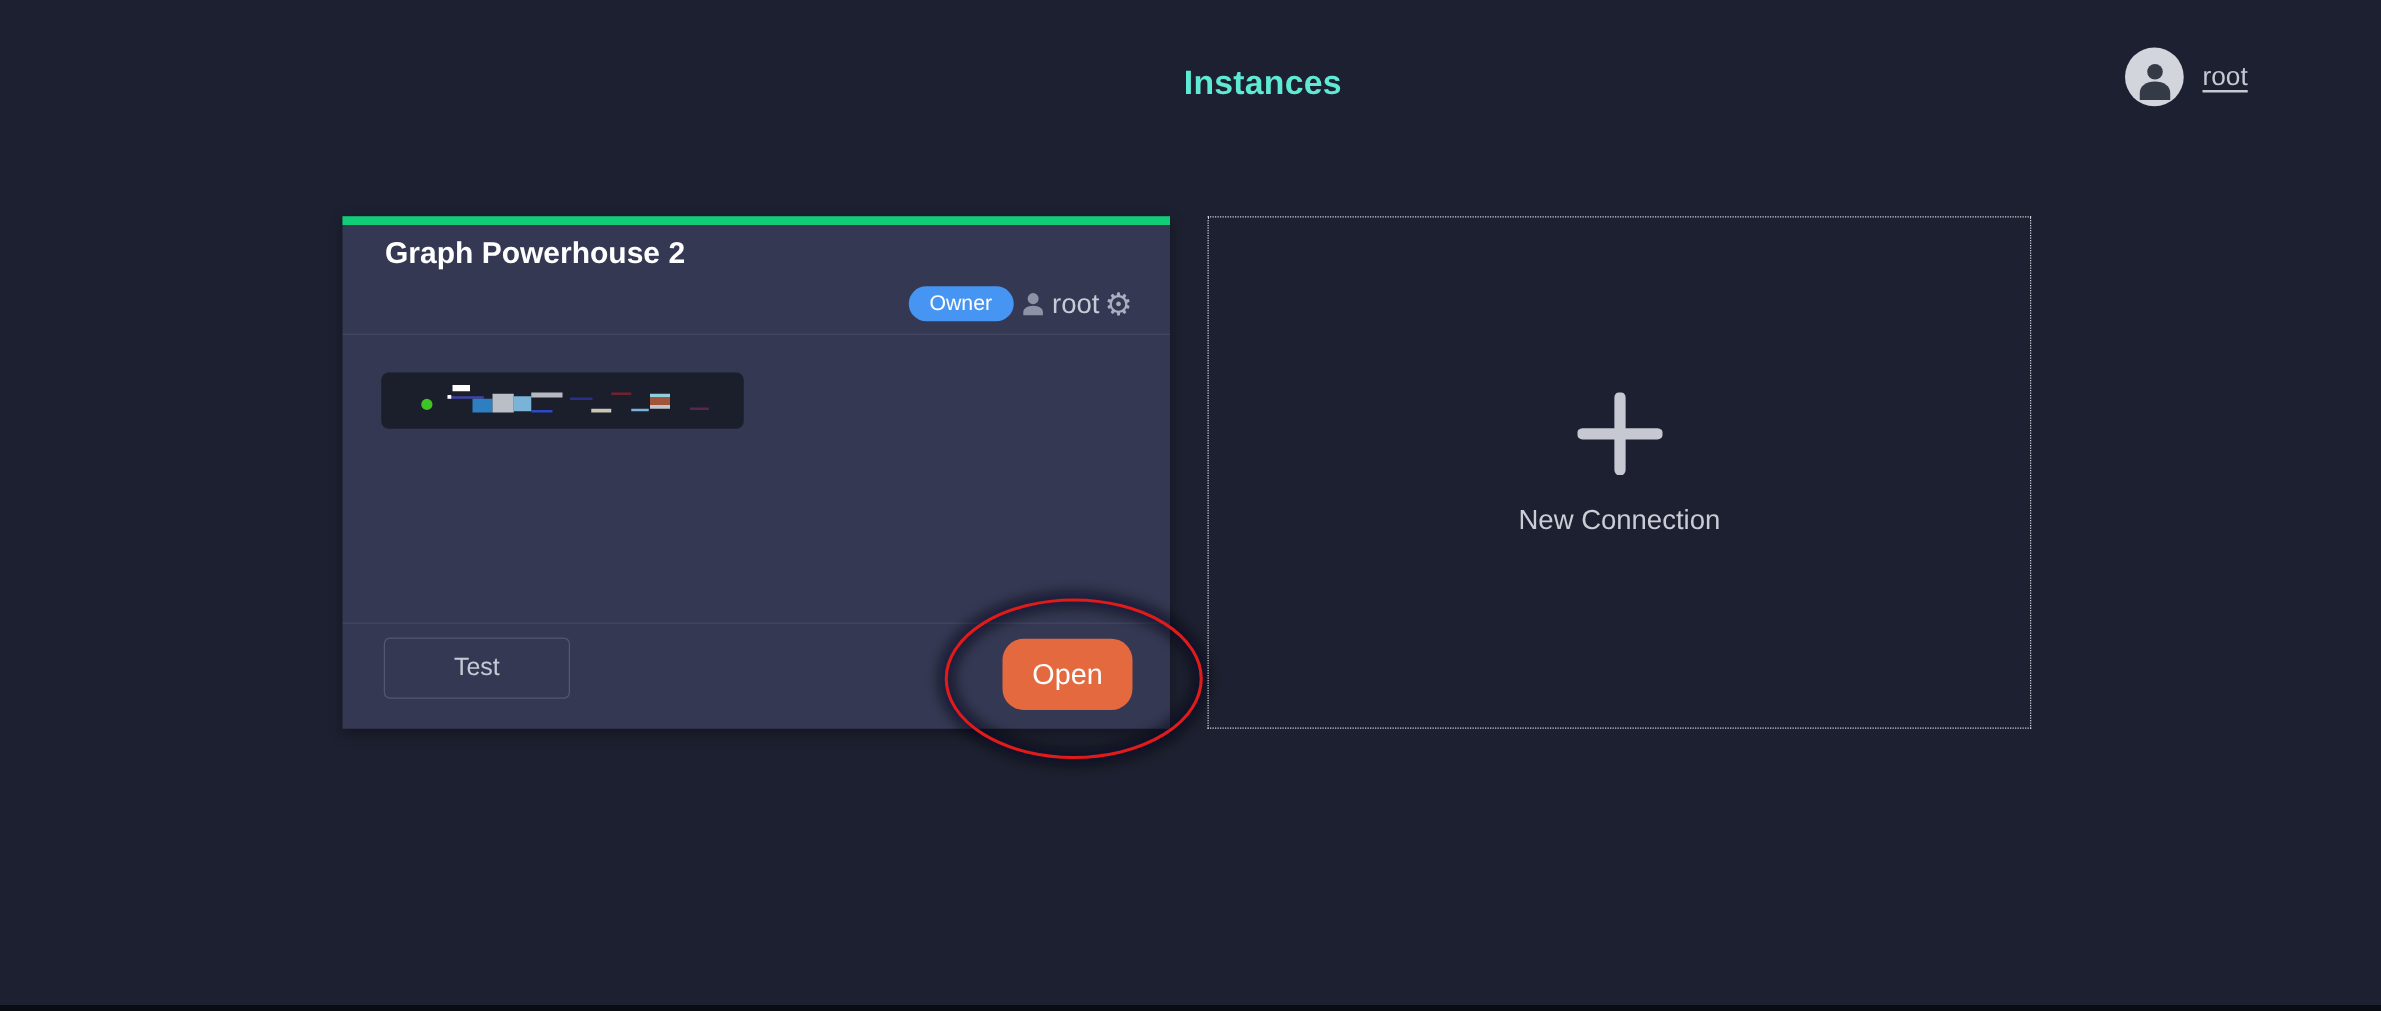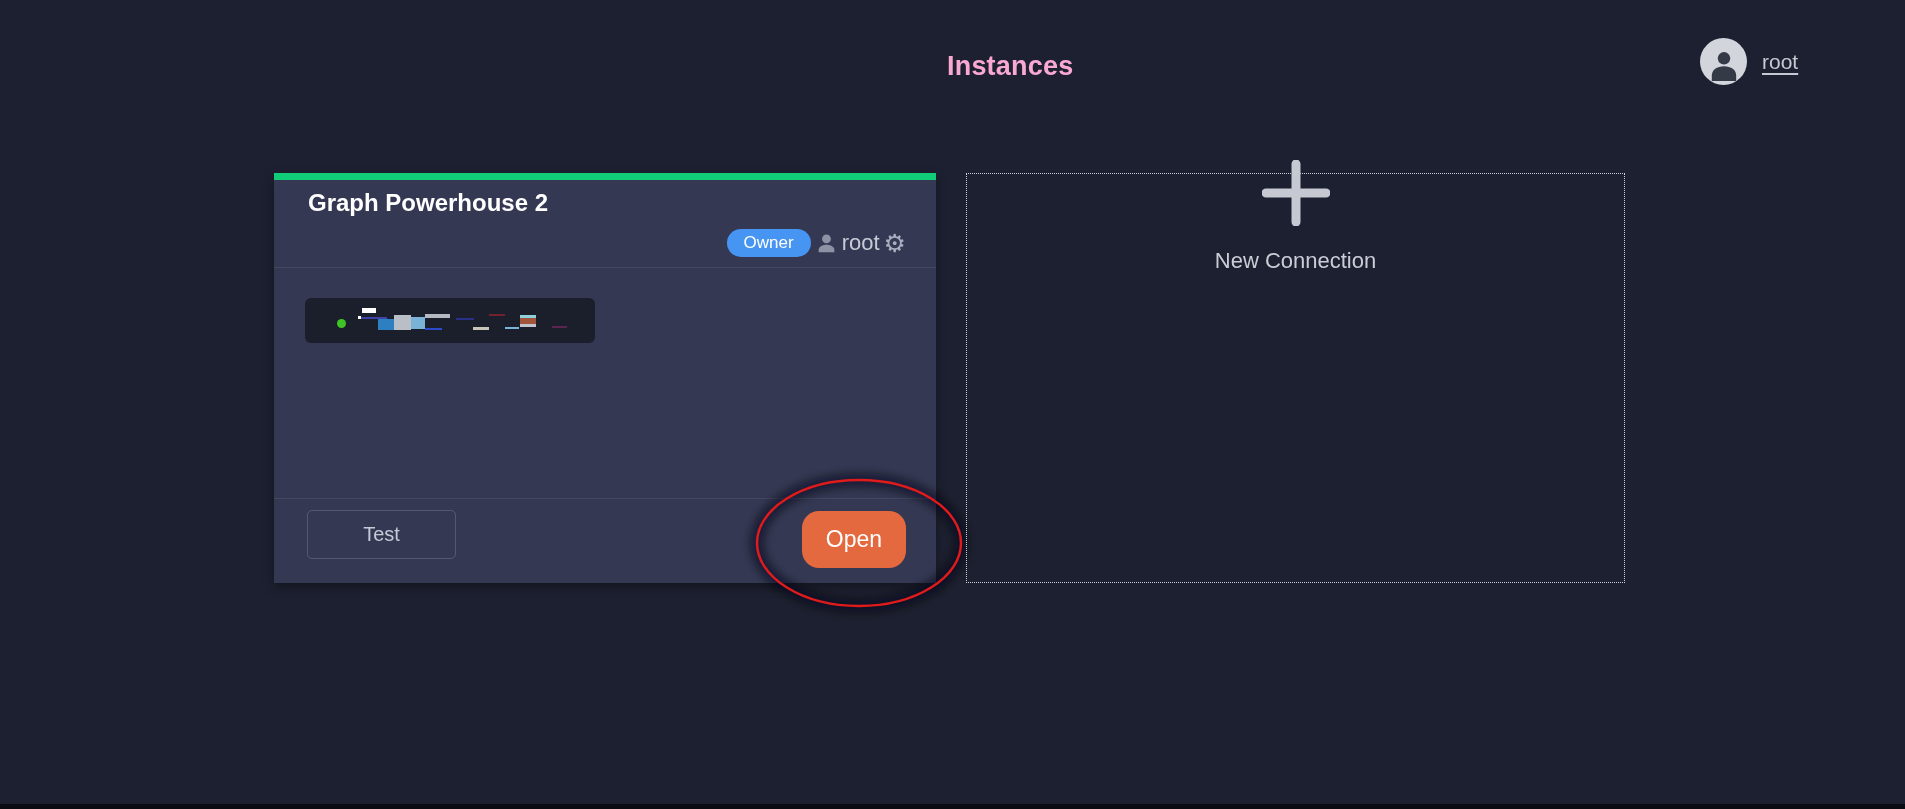--- a/index.html
+++ b/index.html
@@ -15,7 +15,7 @@
   
   .page-title {
     position:absolute; left:947px; top:51px;
-    font-size:27px; font-weight:bold; color:#f9a8d4;
+    font-size:27px; font-weight:bold; color:#5eead4;
     letter-spacing:.2px;
   }
   .user-area {

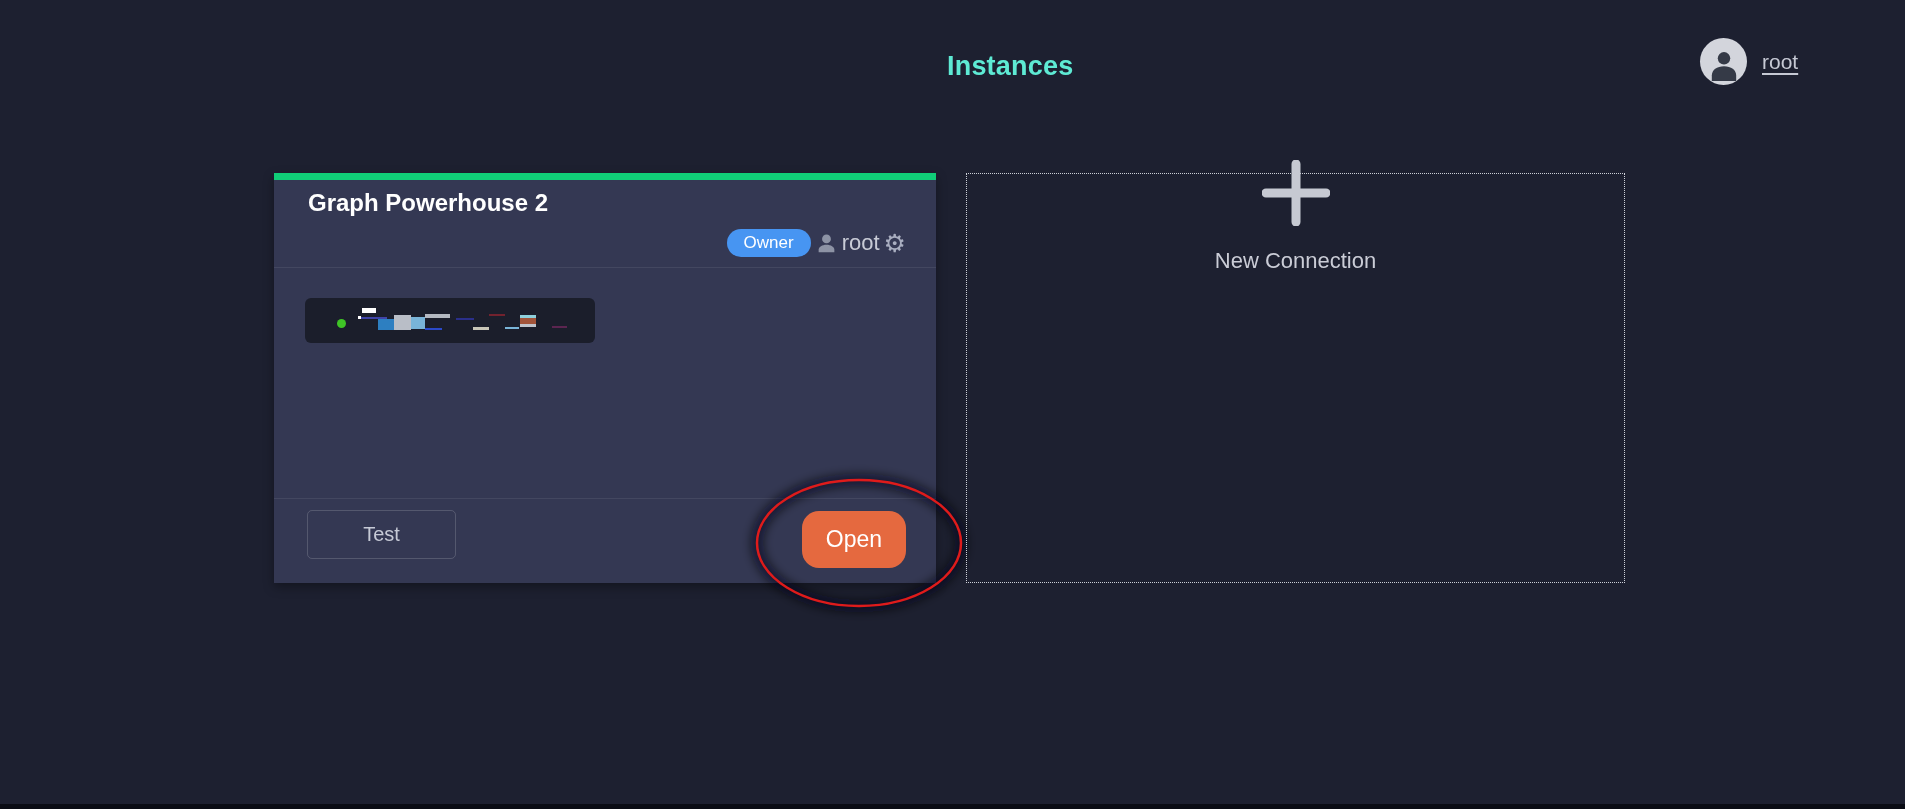--- a/index.html
+++ b/index.html
@@ -107,7 +107,7 @@
     width:659px; height:410px;
     border:1px dotted #cdd0d8;
     display:flex; flex-direction:column;
-    align-items:center; 
+    align-items:center; justify-content:center;
     cursor:pointer;
   }
   .plus-icon { margin-bottom:18px; margin-top:-14px; }

